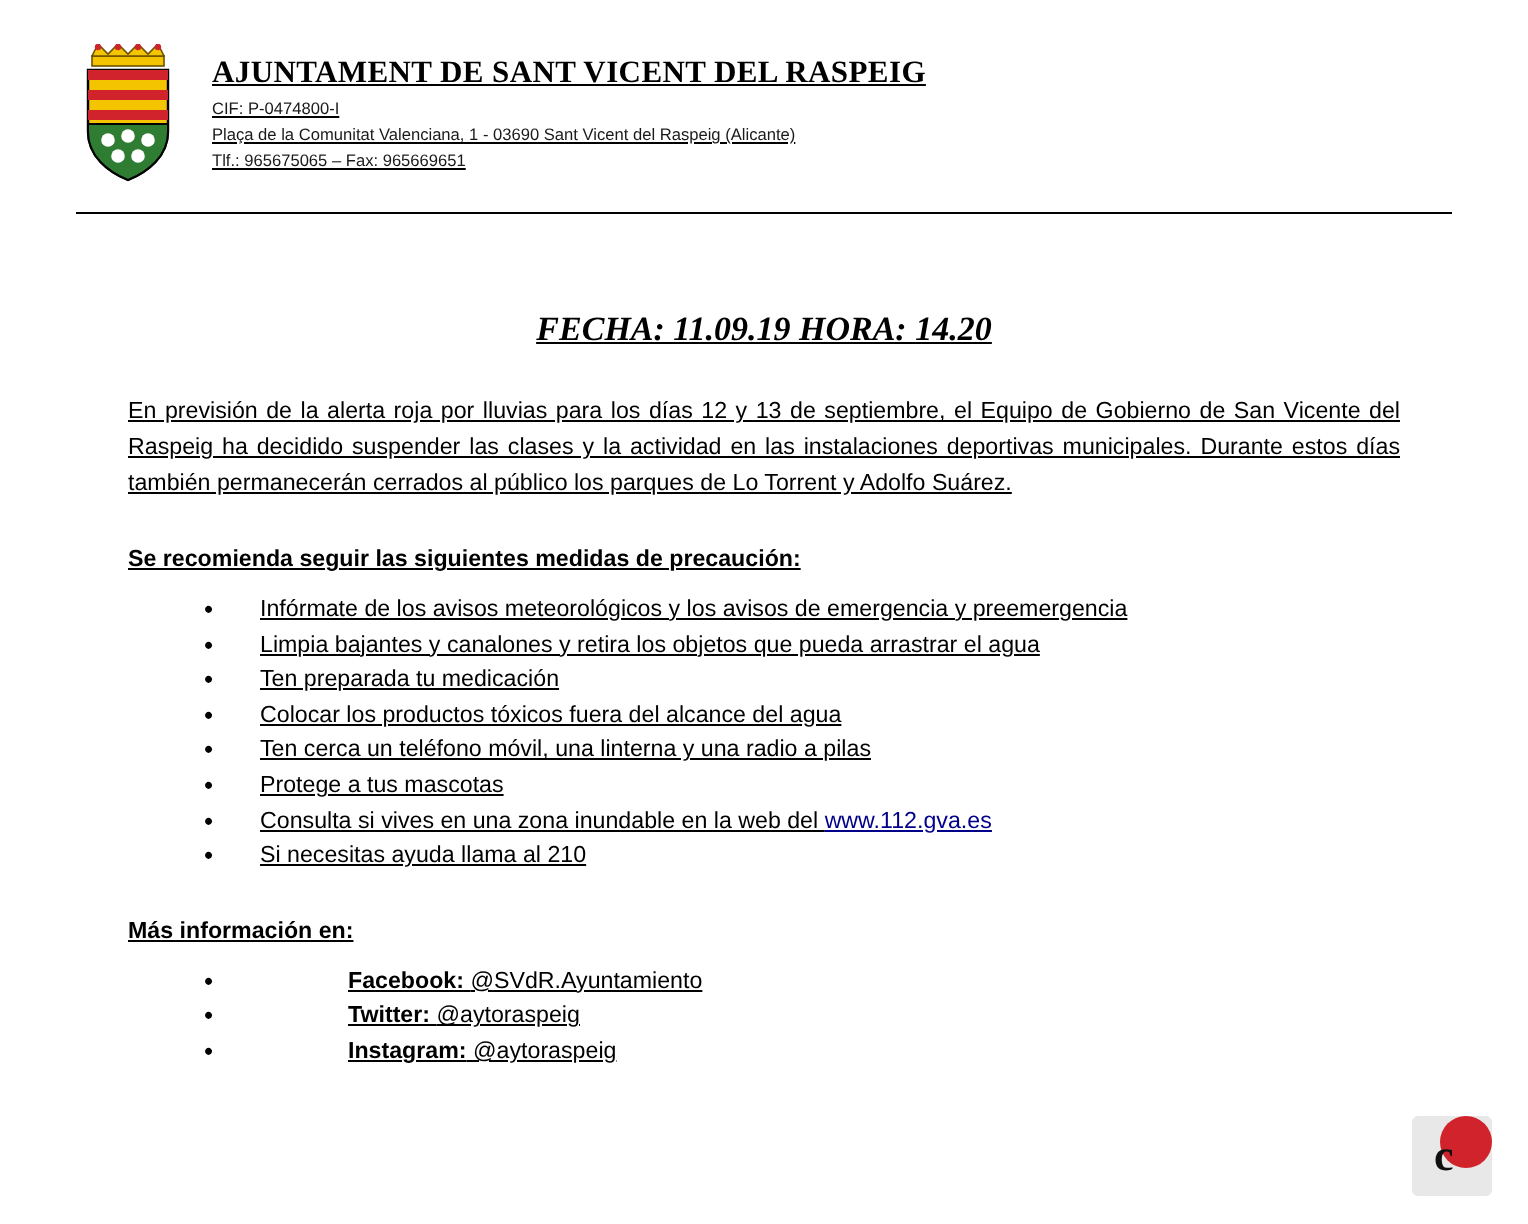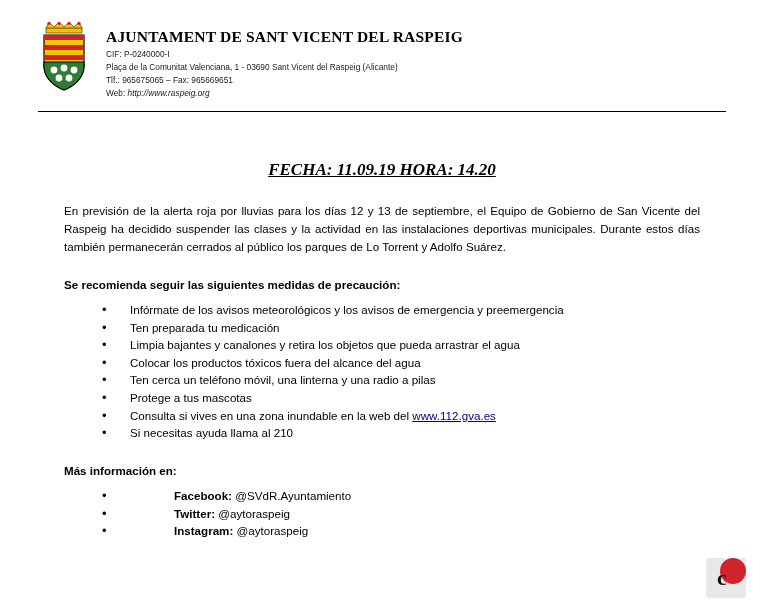--- a/index.html
+++ b/index.html
@@ -19,6 +19,7 @@
     position: relative;
     width: 764px;
     height: 612px;
+    text-decoration: underline;
   }
 
   

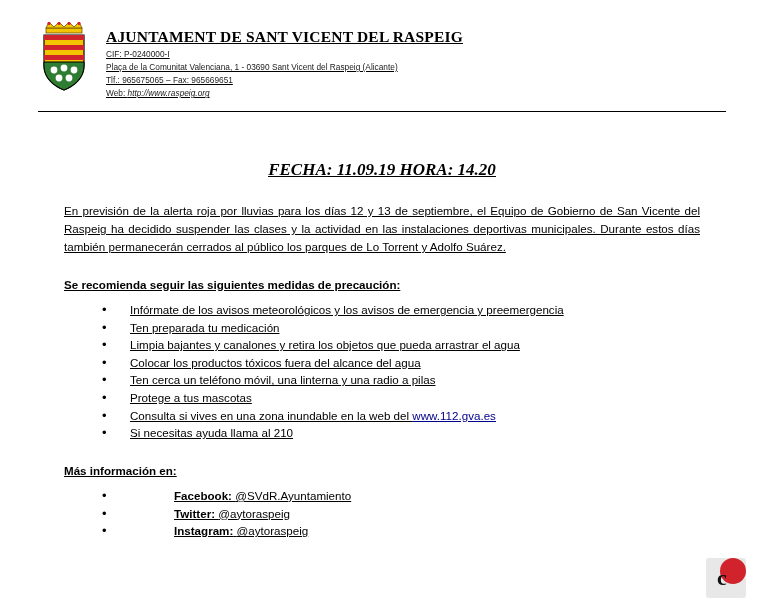--- a/index.html
+++ b/index.html
@@ -209,7 +209,7 @@
     </div>
     <div class="lh-text">
       <div class="lh-title">AJUNTAMENT DE SANT VICENT DEL RASPEIG</div>
-      <div class="lh-line first">CIF: P-0240000-I</div>
+      <div class="lh-line first">CIF: P-0474800-I</div>
       <div class="lh-line">Plaça de la Comunitat Valenciana, 1 - 03690 Sant Vicent del Raspeig (Alicante)</div>
       <div class="lh-line">Tlf.: 965675065 – Fax: 965669651</div>
       <div class="lh-line">

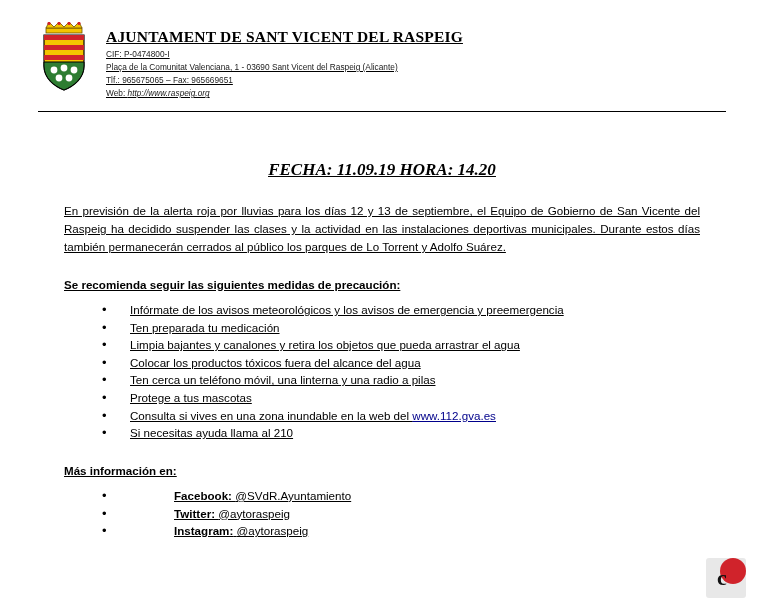--- a/index.html
+++ b/index.html
@@ -212,9 +212,6 @@
       <div class="lh-line first">CIF: P-0474800-I</div>
       <div class="lh-line">Plaça de la Comunitat Valenciana, 1 - 03690 Sant Vicent del Raspeig (Alicante)</div>
       <div class="lh-line">Tlf.: 965675065 – Fax: 965669651</div>
-      <div class="lh-line">
-        <span>Web: </span><em>http://www.raspeig.org</em>
-      </div>
     </div>
   </div>
   <hr class="rule">

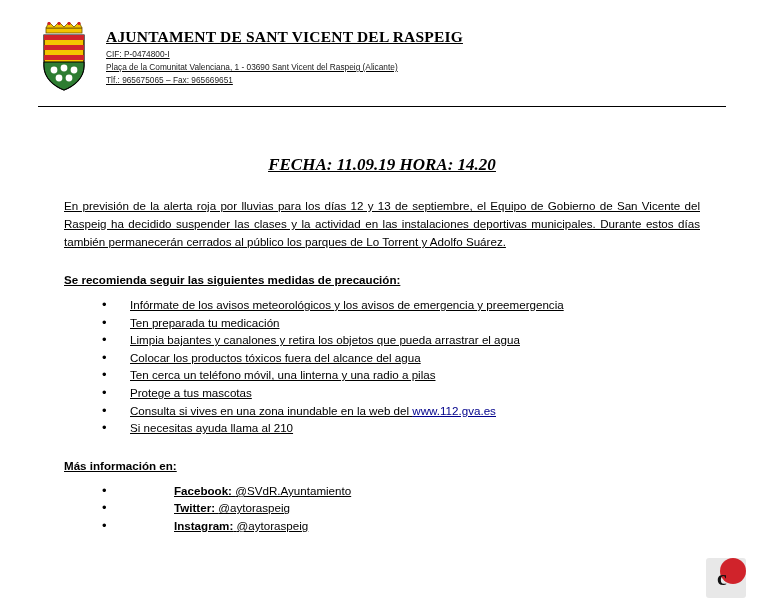--- a/index.html
+++ b/index.html
@@ -225,8 +225,8 @@
 
     <ul class="bullets">
       <li><span>Infórmate de los avisos meteorológicos y los avisos de emergencia y preemergencia</span></li>
+      <li><span>Limpia bajantes y canalones y retira los objetos que pueda arrastrar el agua</span></li>
       <li><span>Ten preparada tu medicación</span></li>
-      <li><span>Limpia bajantes y canalones y retira los objetos que pueda arrastrar el agua</span></li>
       <li><span>Colocar los productos tóxicos fuera del alcance del agua</span></li>
       <li><span>Ten cerca un teléfono móvil, una linterna y una radio a pilas</span></li>
       <li><span>Protege a tus mascotas</span></li>

